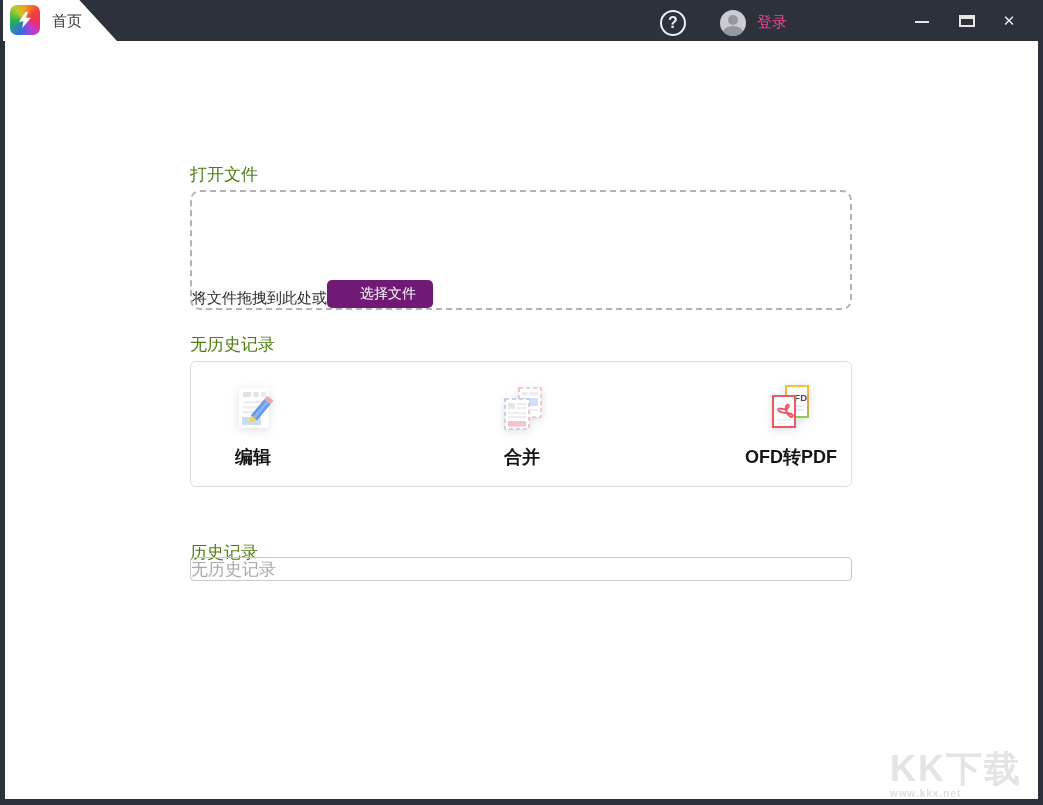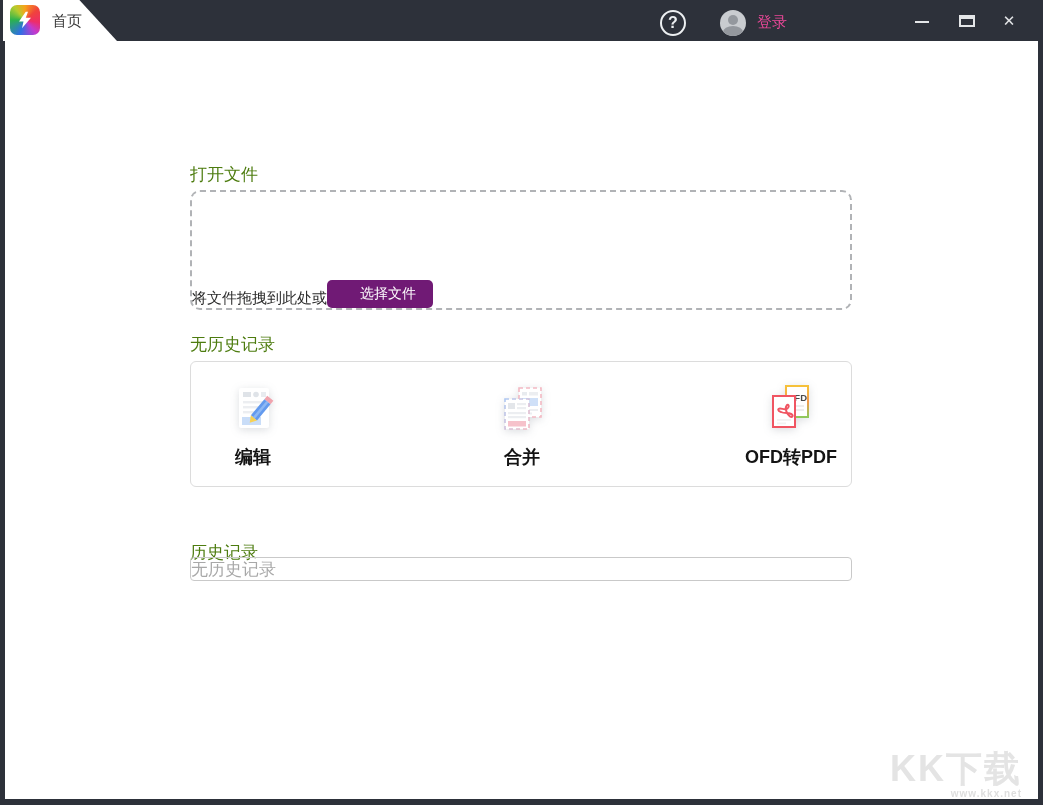--- a/index.html
+++ b/index.html
@@ -52,7 +52,7 @@
                  border:1px solid #c9c9c9; border-radius:4px; display:flex; align-items:center; justify-content:flex-start; }
   .history-empty { font-size:17px; color:#a8a8a8; }
 
-  .watermark { position:absolute; right:16px; bottom:0; text-align:right; pointer-events:none; }
+  .watermark { position:absolute; right:16px; bottom:0; text-align:left; pointer-events:none; }
   .wm-text { font-size:36px; font-weight:bold; color:#e4e4e4; letter-spacing:2px; line-height:38px; }
   .wm-url { font-size:10px; font-weight:bold; color:#dedede; letter-spacing:1px; }
 </style>

